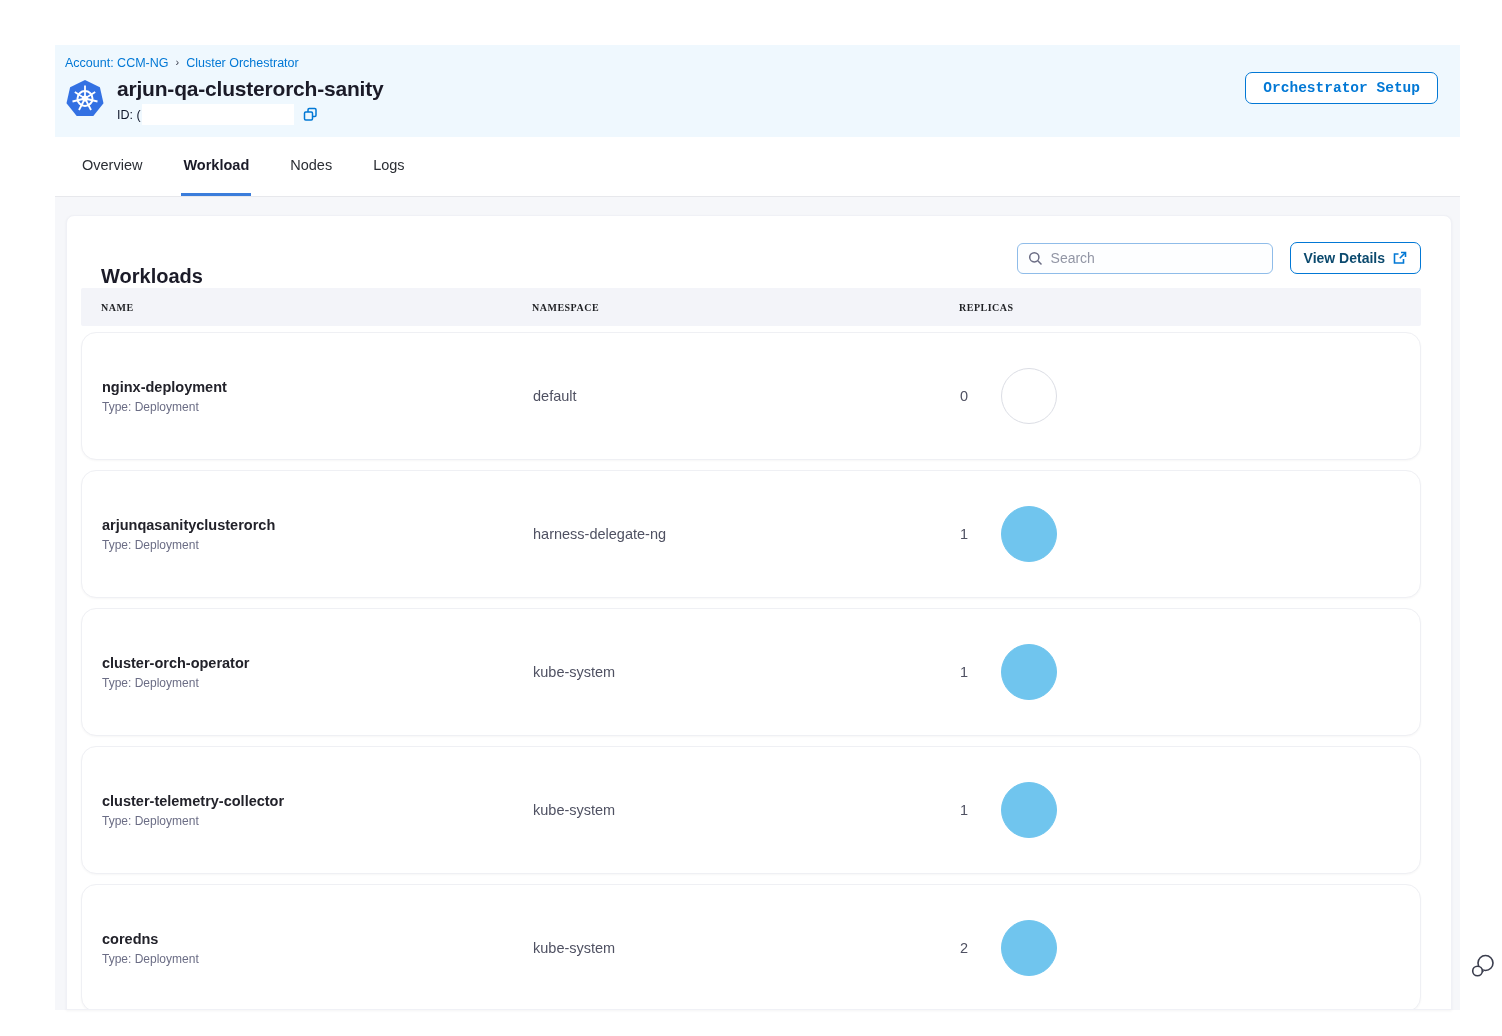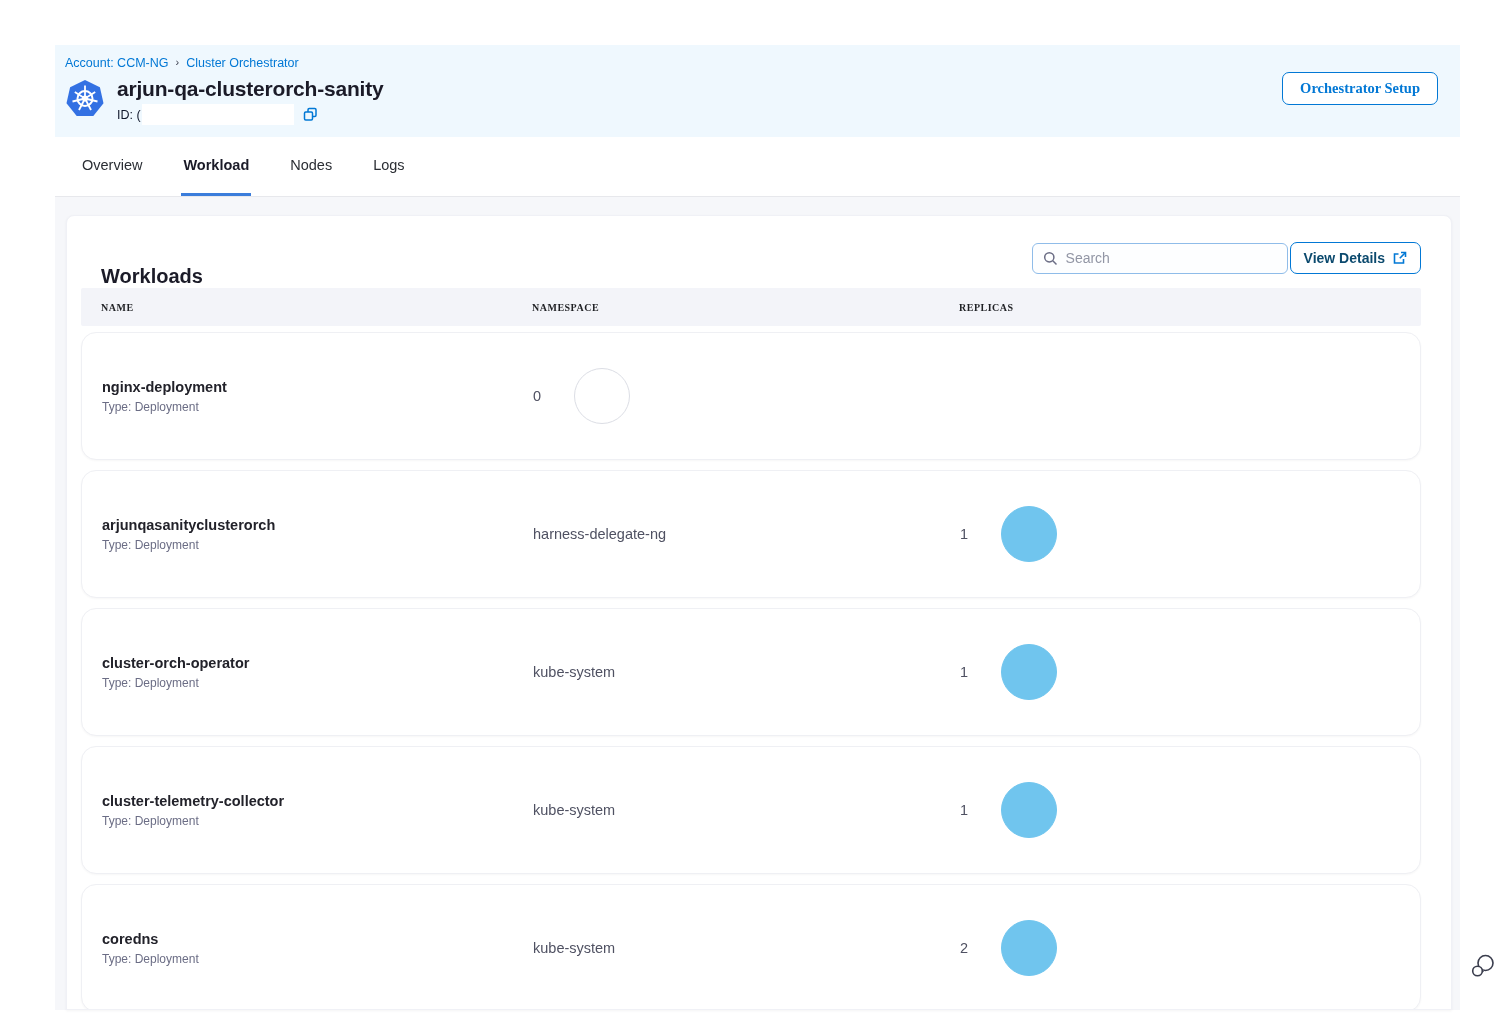--- a/index.html
+++ b/index.html
@@ -22,7 +22,7 @@
   .copy-icon { margin-left: 9px; cursor: pointer; display: inline-flex; }
   .setup-btn { position: absolute; right: 22px; top: 27px; background: #ffffff; color: #0278D5;
     border: 1.5px solid #0278D5; border-radius: 7px; padding: 7px 17px; font-size: 14.5px;
-    font-weight: bold; cursor: pointer; font-family: Liberation Serif, serif; }
+    font-weight: bold; cursor: pointer; font-family: Liberation Mono, monospace; }
 
   
   .tab-bar { background: #ffffff; border-bottom: 1px solid #E7E8EC; display: flex;

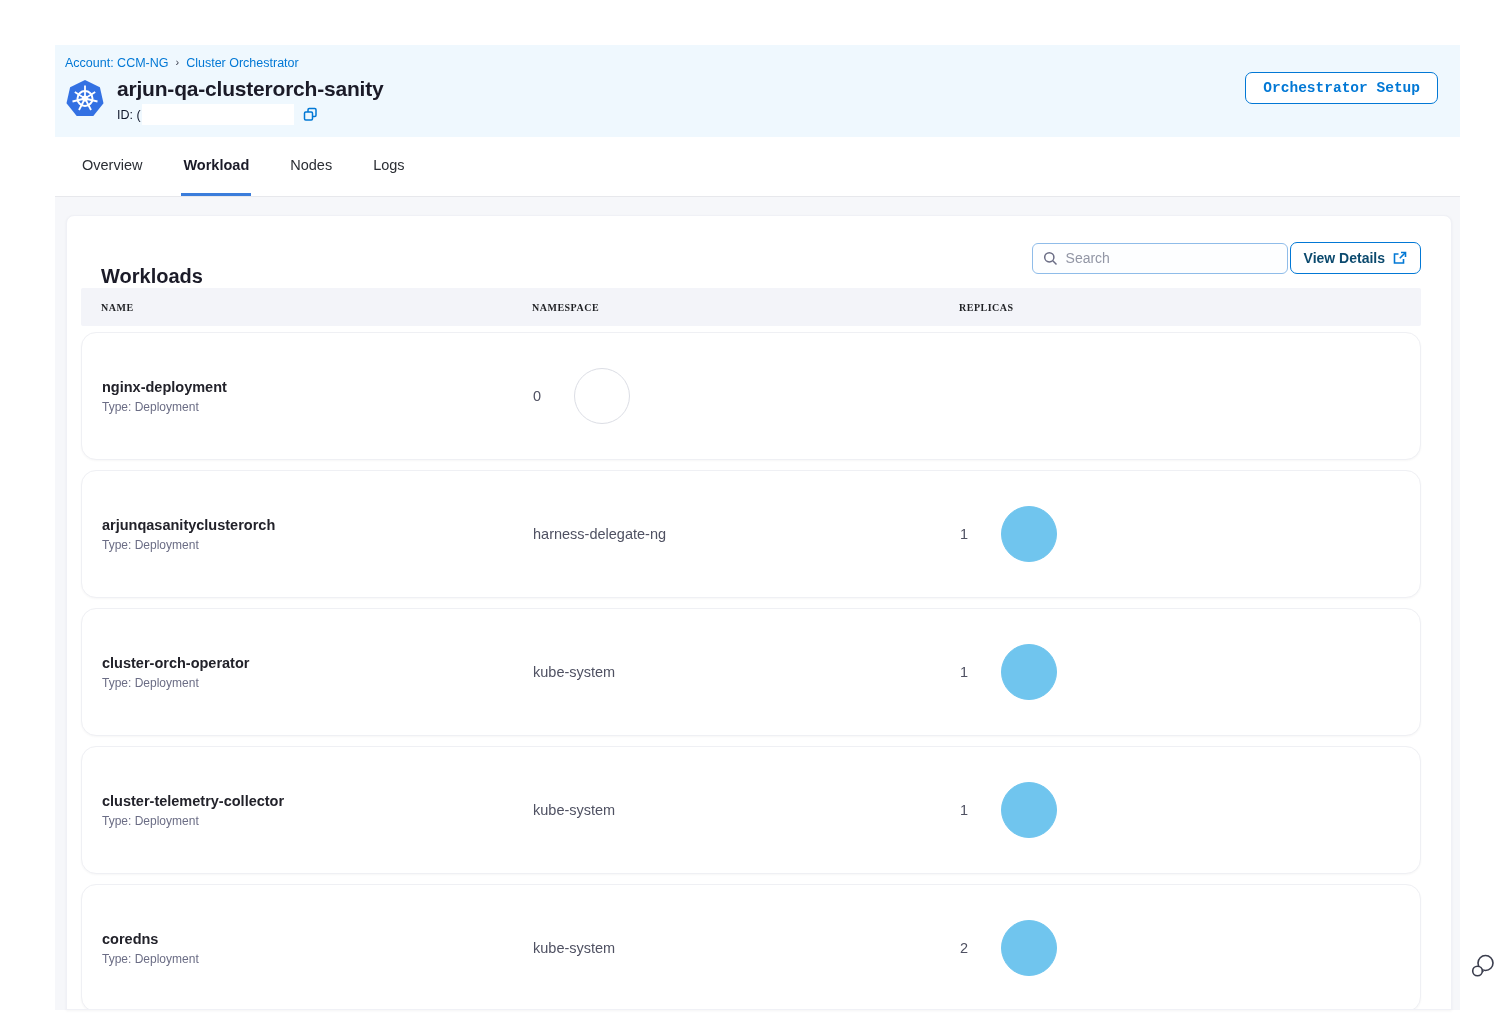--- a/index.html
+++ b/index.html
@@ -39,7 +39,7 @@
 
   .panel-head { display: flex; align-items: center; justify-content: space-between; height: 32px; }
   .panel-title { font-size: 20px; font-weight: bold; color: #1B1B28; margin-left: 20px; margin-top: 36px; }
-  .head-controls { display: flex; align-items: center; gap: 2px; }
+  .head-controls { display: flex; align-items: center; gap: 17px; }
   .search-box { display: flex; align-items: center; width: 256px; height: 31px;
     border: 1px solid #8FBCE9; border-radius: 6px; background: #FDFEFF; padding: 0 10px; }
   .search-box input { border: none; outline: none; background: transparent; font-size: 14px;

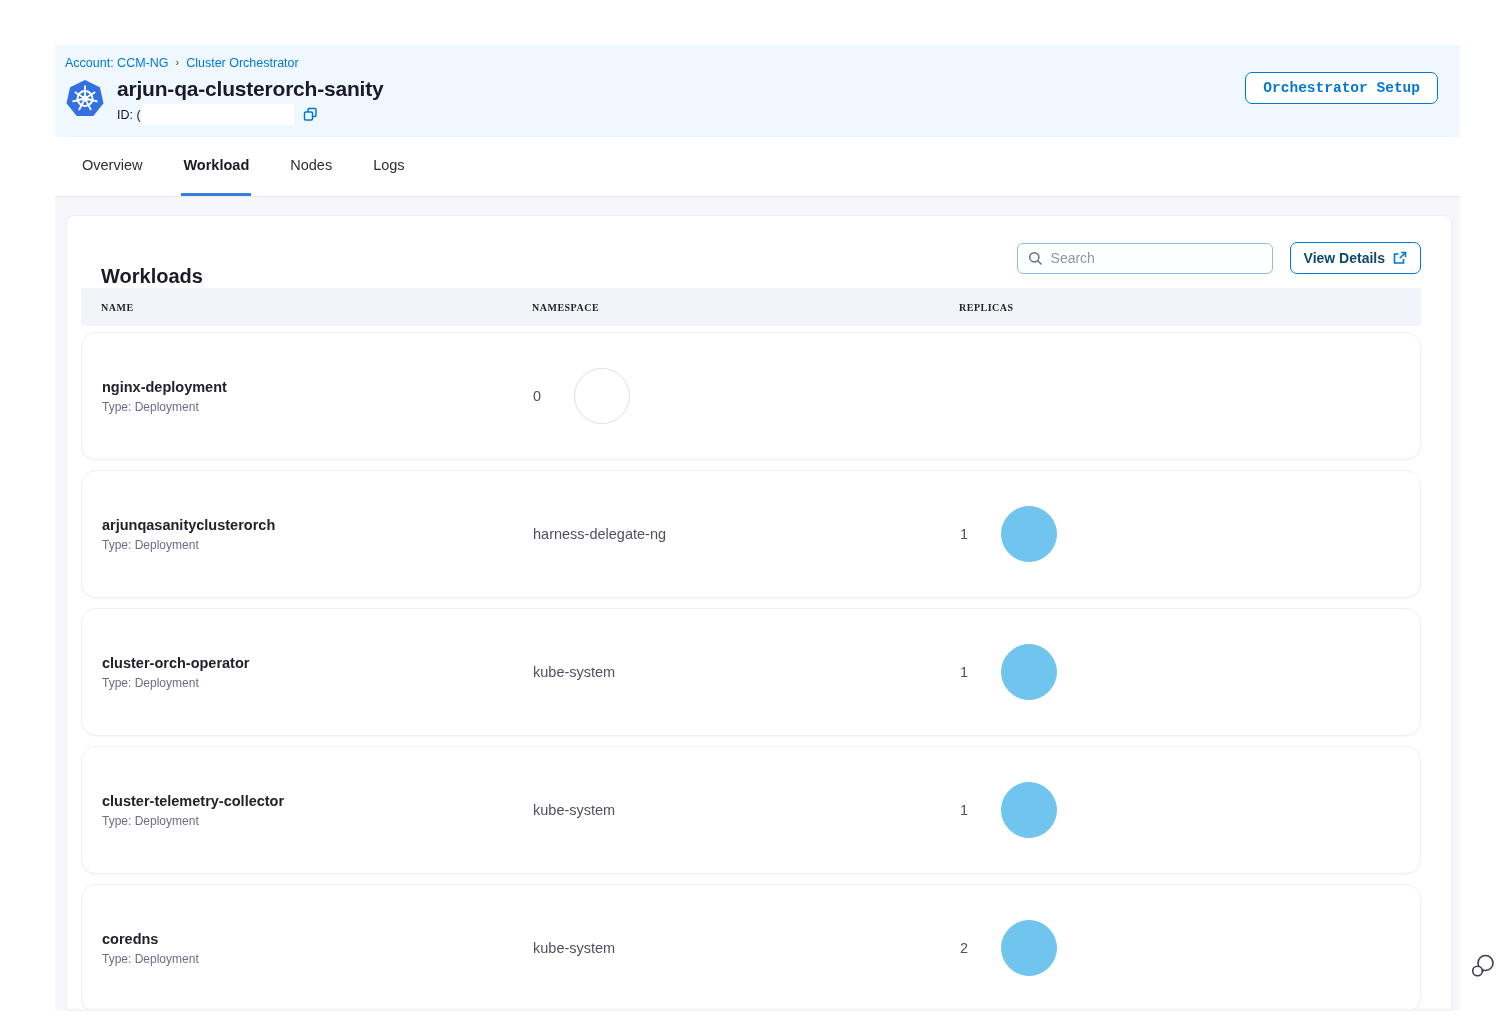--- a/index.html
+++ b/index.html
@@ -163,6 +163,7 @@
       <div class="wl-name">nginx-deployment</div>
       <div class="wl-type">Type: Deployment</div>
     </div>
+    <div class="wl-ns">default</div>
     <div class="replica-cell">
       <span class="replica-count">0</span>
       <span class="replica-circle"></span>

